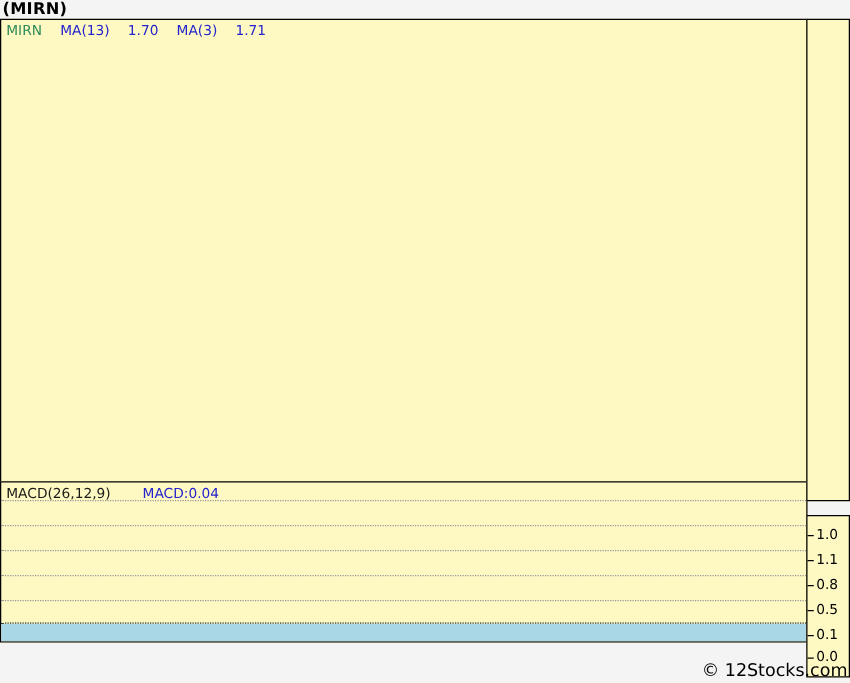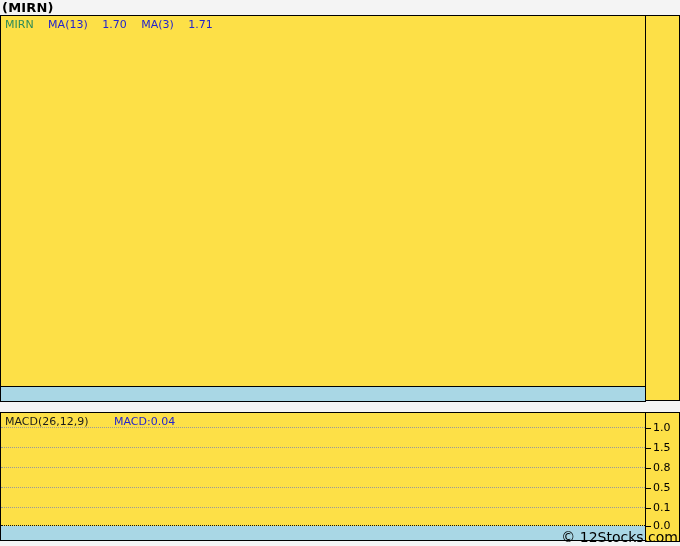--- a/index.html
+++ b/index.html
@@ -24,7 +24,7 @@
   }
   .panel {
     position: absolute;
-    background: #fde047;
+    background: #fef9c3;
     border: 1px solid #000;
     box-sizing: border-box;
   }

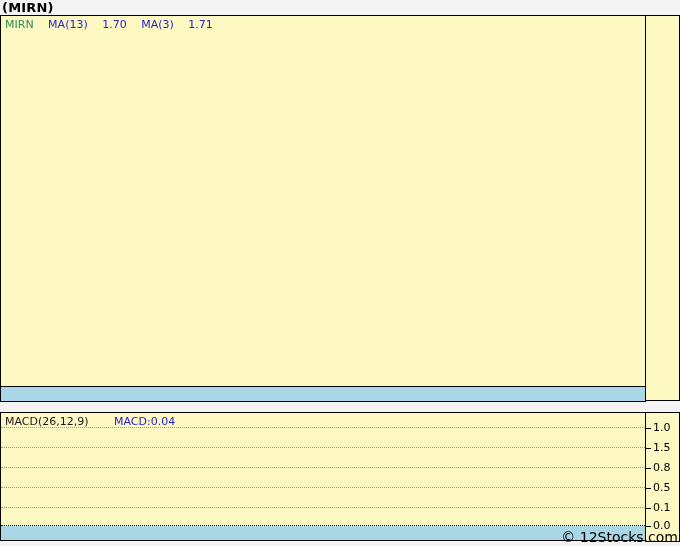--- a/index.html
+++ b/index.html
@@ -29,7 +29,7 @@
     box-sizing: border-box;
   }
   #pricePanel { left: 0; top: 15px; width: 646px; height: 372px; }
-  #macdPanel  { left: 0; top: 412px; width: 646px; height: 129px; }
+  #macdPanel  { left: 0; top: 385px; width: 646px; height: 129px; }
   #priceAxis  { left: 645px; top: 15px;  width: 35px; height: 386px; }
   #macdAxis   { left: 645px; top: 412px; width: 35px; height: 130px; }
   .band {

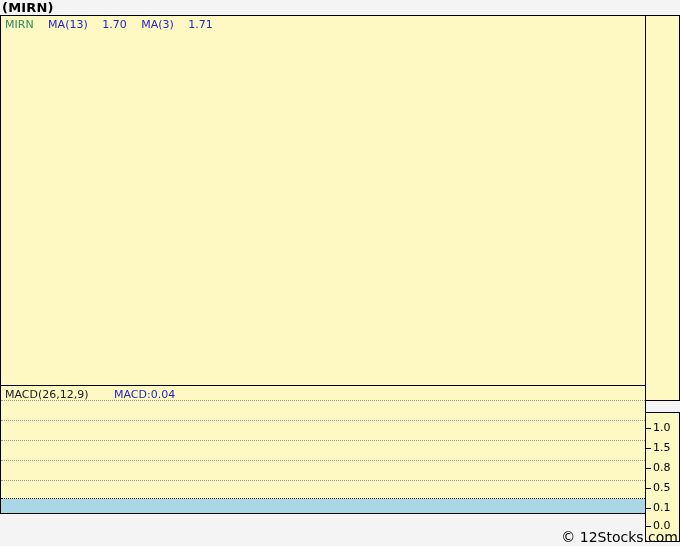--- a/index.html
+++ b/index.html
@@ -127,7 +127,7 @@
   <div class="panel" id="priceAxis"></div>
   <div class="panel" id="macdAxis">
       <div class="tick" style="top: 8px;"><span class="tickmark"></span><span class="lbl">1.0</span></div>
-      <div class="tick" style="top: 28px;"><span class="tickmark"></span><span class="lbl">1.5</span></div>
+      <div class="tick" style="top: 28px;"><span class="tickmark"></span><span class="lbl">1.1</span></div>
       <div class="tick" style="top: 48px;"><span class="tickmark"></span><span class="lbl">0.8</span></div>
       <div class="tick" style="top: 68px;"><span class="tickmark"></span><span class="lbl">0.5</span></div>
       <div class="tick" style="top: 88px;"><span class="tickmark"></span><span class="lbl">0.1</span></div>

